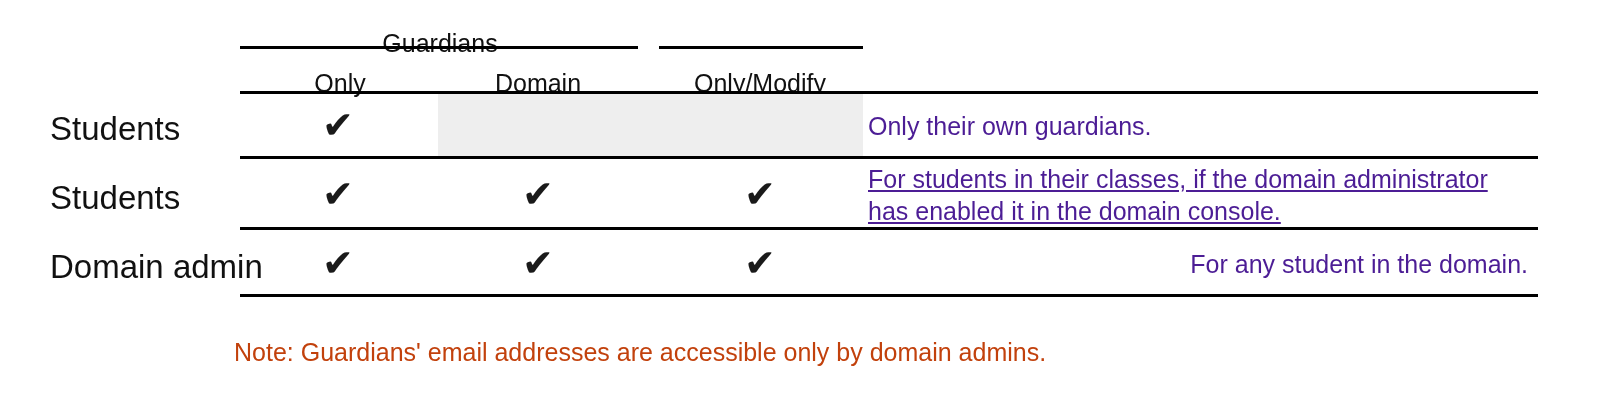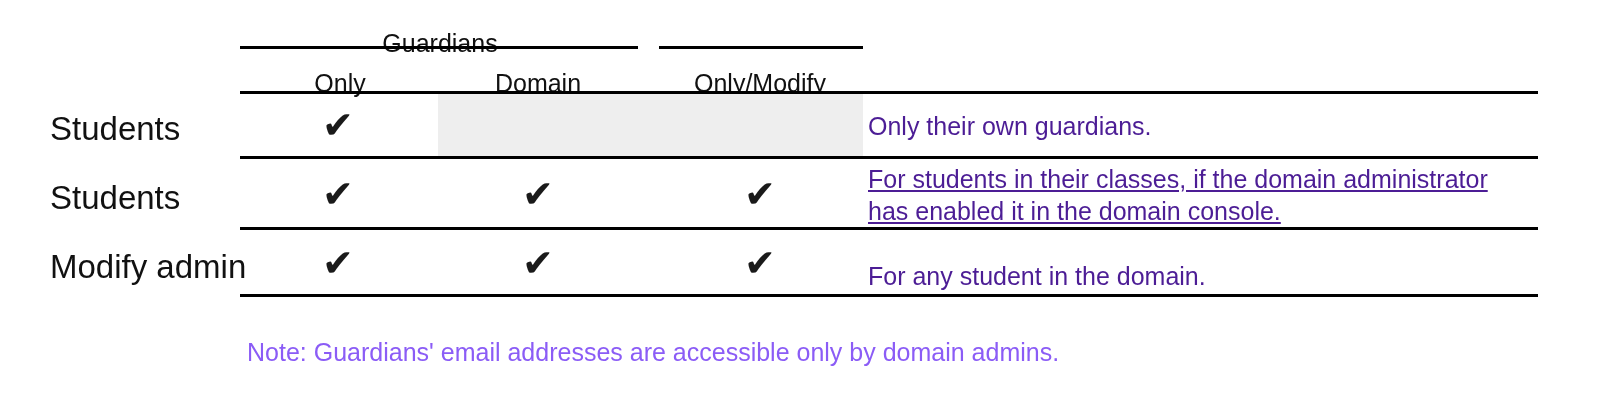--- a/index.html
+++ b/index.html
@@ -136,7 +136,7 @@
 
   <div class="desc" style="top:163px;text-decoration:underline;">For students in their classes, if the domain administrator has enabled it in the domain console.</div>
 
-  <div class="row-label" style="top:248px;">Modify admin</div>
+  <div class="row-label" style="top:248px;">Domain admin</div>
 
   <div class="check" style="left:338px; top:244px;">✔</div>
   <div class="check" style="left:538px; top:244px;">✔</div>

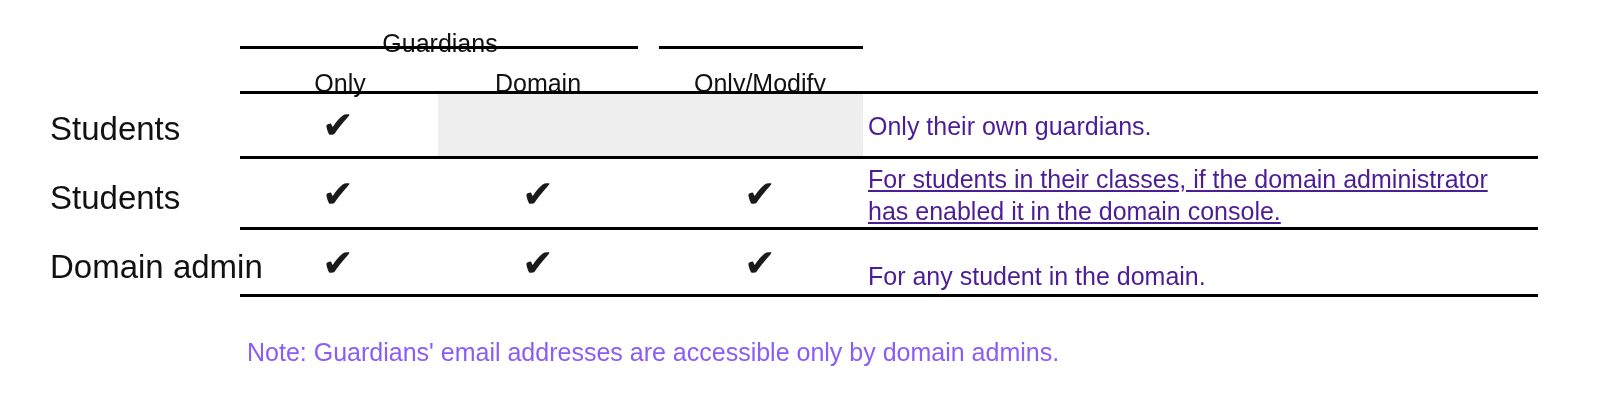--- a/index.html
+++ b/index.html
@@ -142,7 +142,7 @@
   <div class="check" style="left:538px; top:244px;">✔</div>
   <div class="check" style="left:760px; top:244px;">✔</div>
 
-  <div class="desc" style="top:260px;">For any student in the domain.</div>
+  <div class="desc" style="top:248px;text-align:right;">For any student in the domain.</div>
 
   <div class="note">Note: Guardians' email addresses are accessible only by domain admins.</div>
 

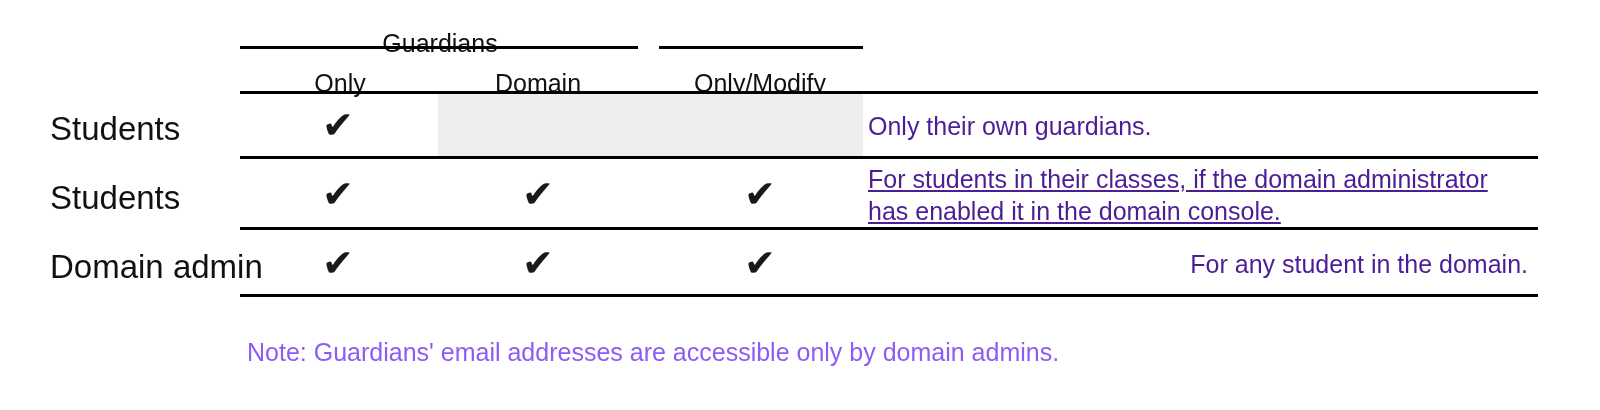--- a/index.html
+++ b/index.html
@@ -90,11 +90,11 @@
   
   .note {
     position: absolute;
-    left: 247px;
+    left: 234px;
     top: 337px;
     font-size: 25px;
     line-height: 30px;
-    color: #8b5cf6;
+    color: #c2410c;
     white-space: nowrap;
   }
 </style>

